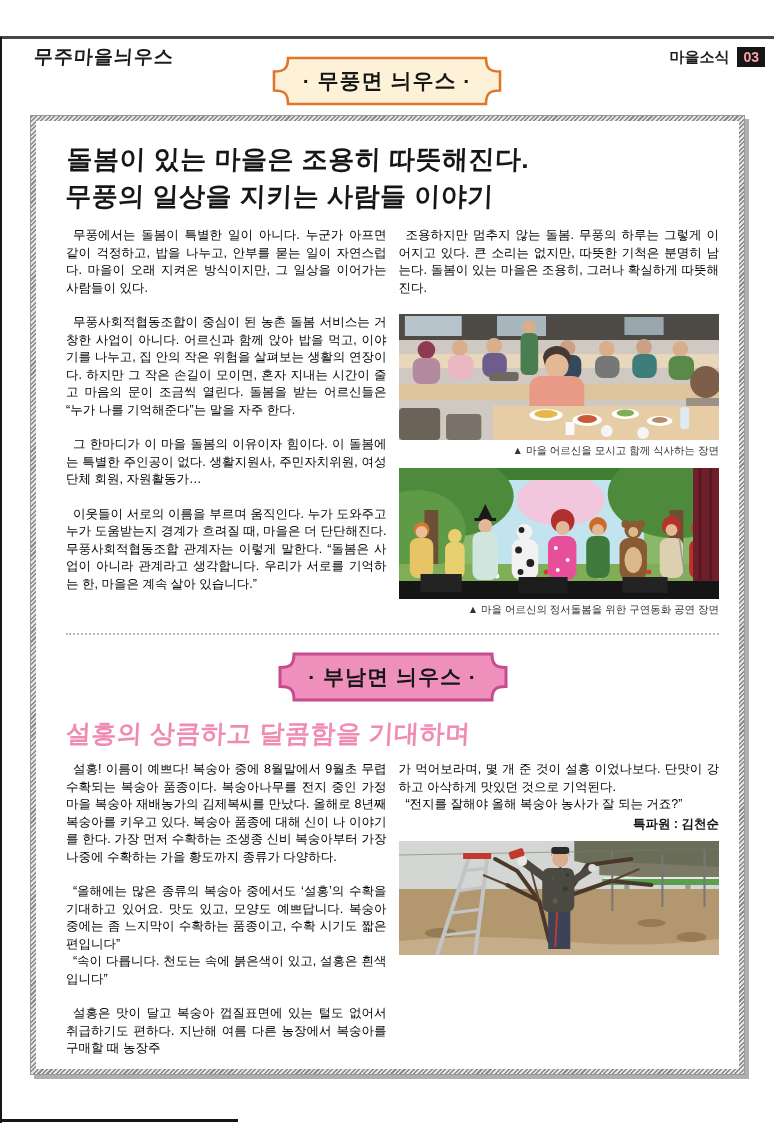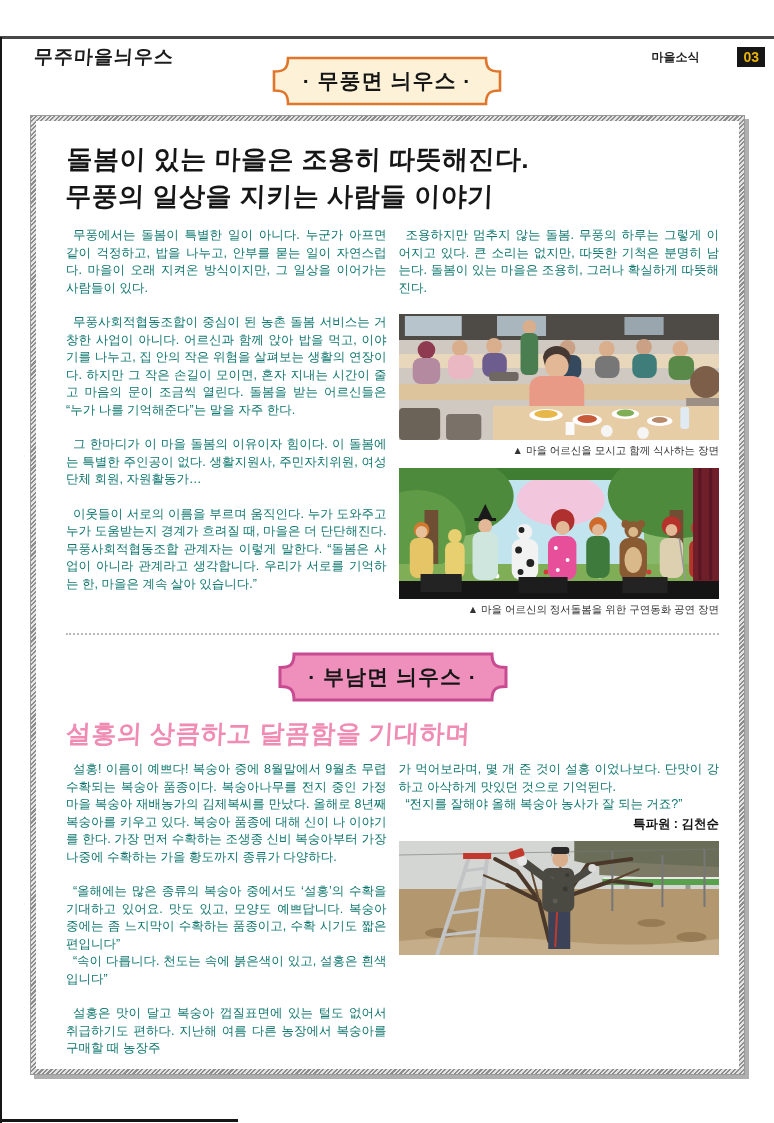--- a/index.html
+++ b/index.html
@@ -19,7 +19,7 @@
     transform:skewX(-4deg);
   }
   .header-right { position:absolute; right:9px; top:47px; display:flex; align-items:center; gap:8px; }
-  .section-label { font-size:12px; font-weight:bold; color:#1c1c1c; }
+  .section-label { font-size:15px; font-weight:bold; color:#1c1c1c; }
   .page-num { background:#161616; color:#eab308; font-size:14px; font-weight:bold; padding:2px 6px;margin-left:30px; }
 
   .badge { position:relative; width:232px; height:52px; }

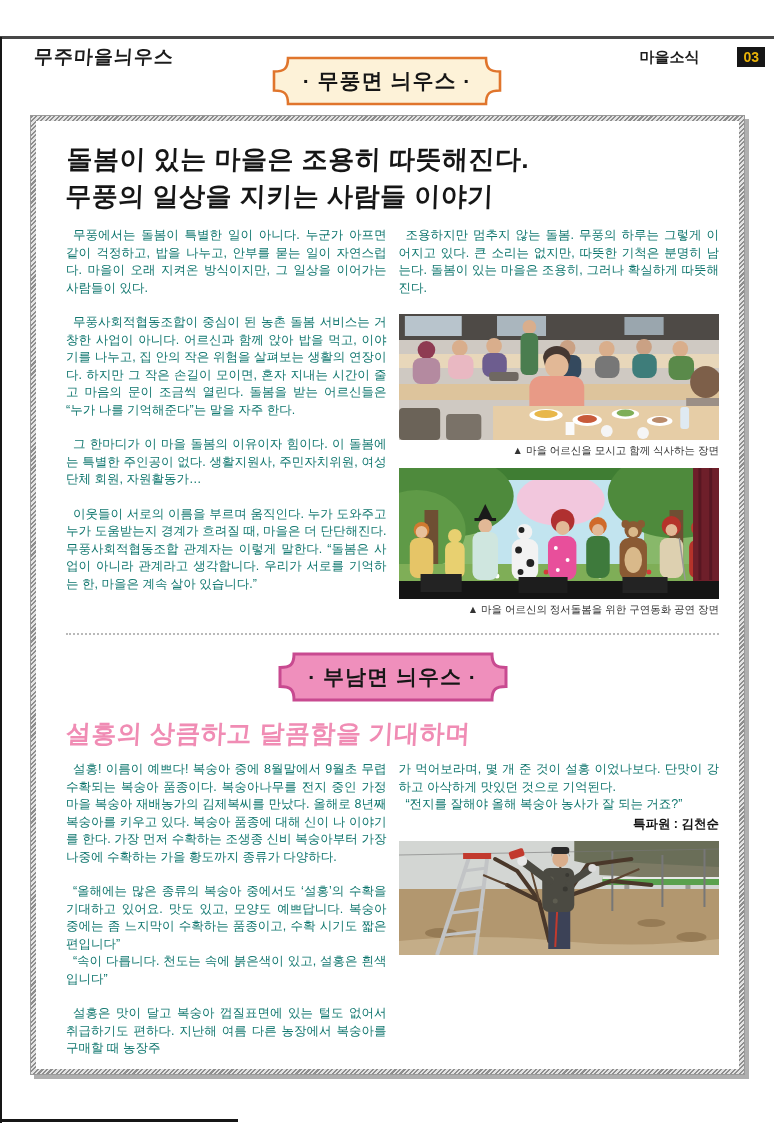--- a/index.html
+++ b/index.html
@@ -20,7 +20,7 @@
   }
   .header-right { position:absolute; right:9px; top:47px; display:flex; align-items:center; gap:8px; }
   .section-label { font-size:15px; font-weight:bold; color:#1c1c1c; }
-  .page-num { background:#161616; color:#eab308; font-size:14px; font-weight:bold; padding:2px 6px;margin-left:30px; }
+  .page-num { background:#161616; color:#fca5a5; font-size:14px; font-weight:bold; padding:2px 6px; }
 
   .badge { position:relative; width:232px; height:52px; }
   .badge svg { position:absolute; inset:0; }

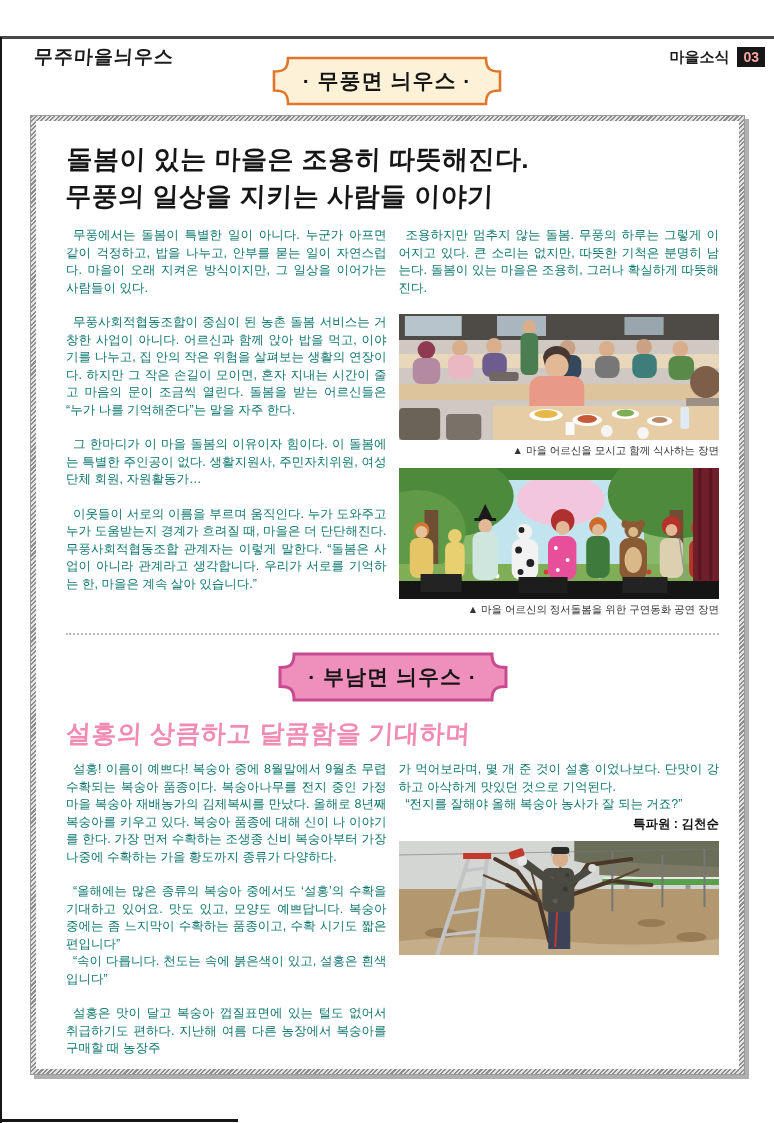--- a/index.html
+++ b/index.html
@@ -54,7 +54,7 @@
   .cols { display:flex; gap:12px; margin-top:12px; }
   .col { flex:1; min-width:0; }
   .col p {
-    font-size:12.5px; line-height:17.5px; text-align:justify; color:#0f766e;
+    font-size:12.5px; line-height:17.5px; text-align:justify; color:#000000;
     text-indent:0.55em; margin:0 0 17px 0;
   }
   .col p.tight { margin-bottom:0; }

